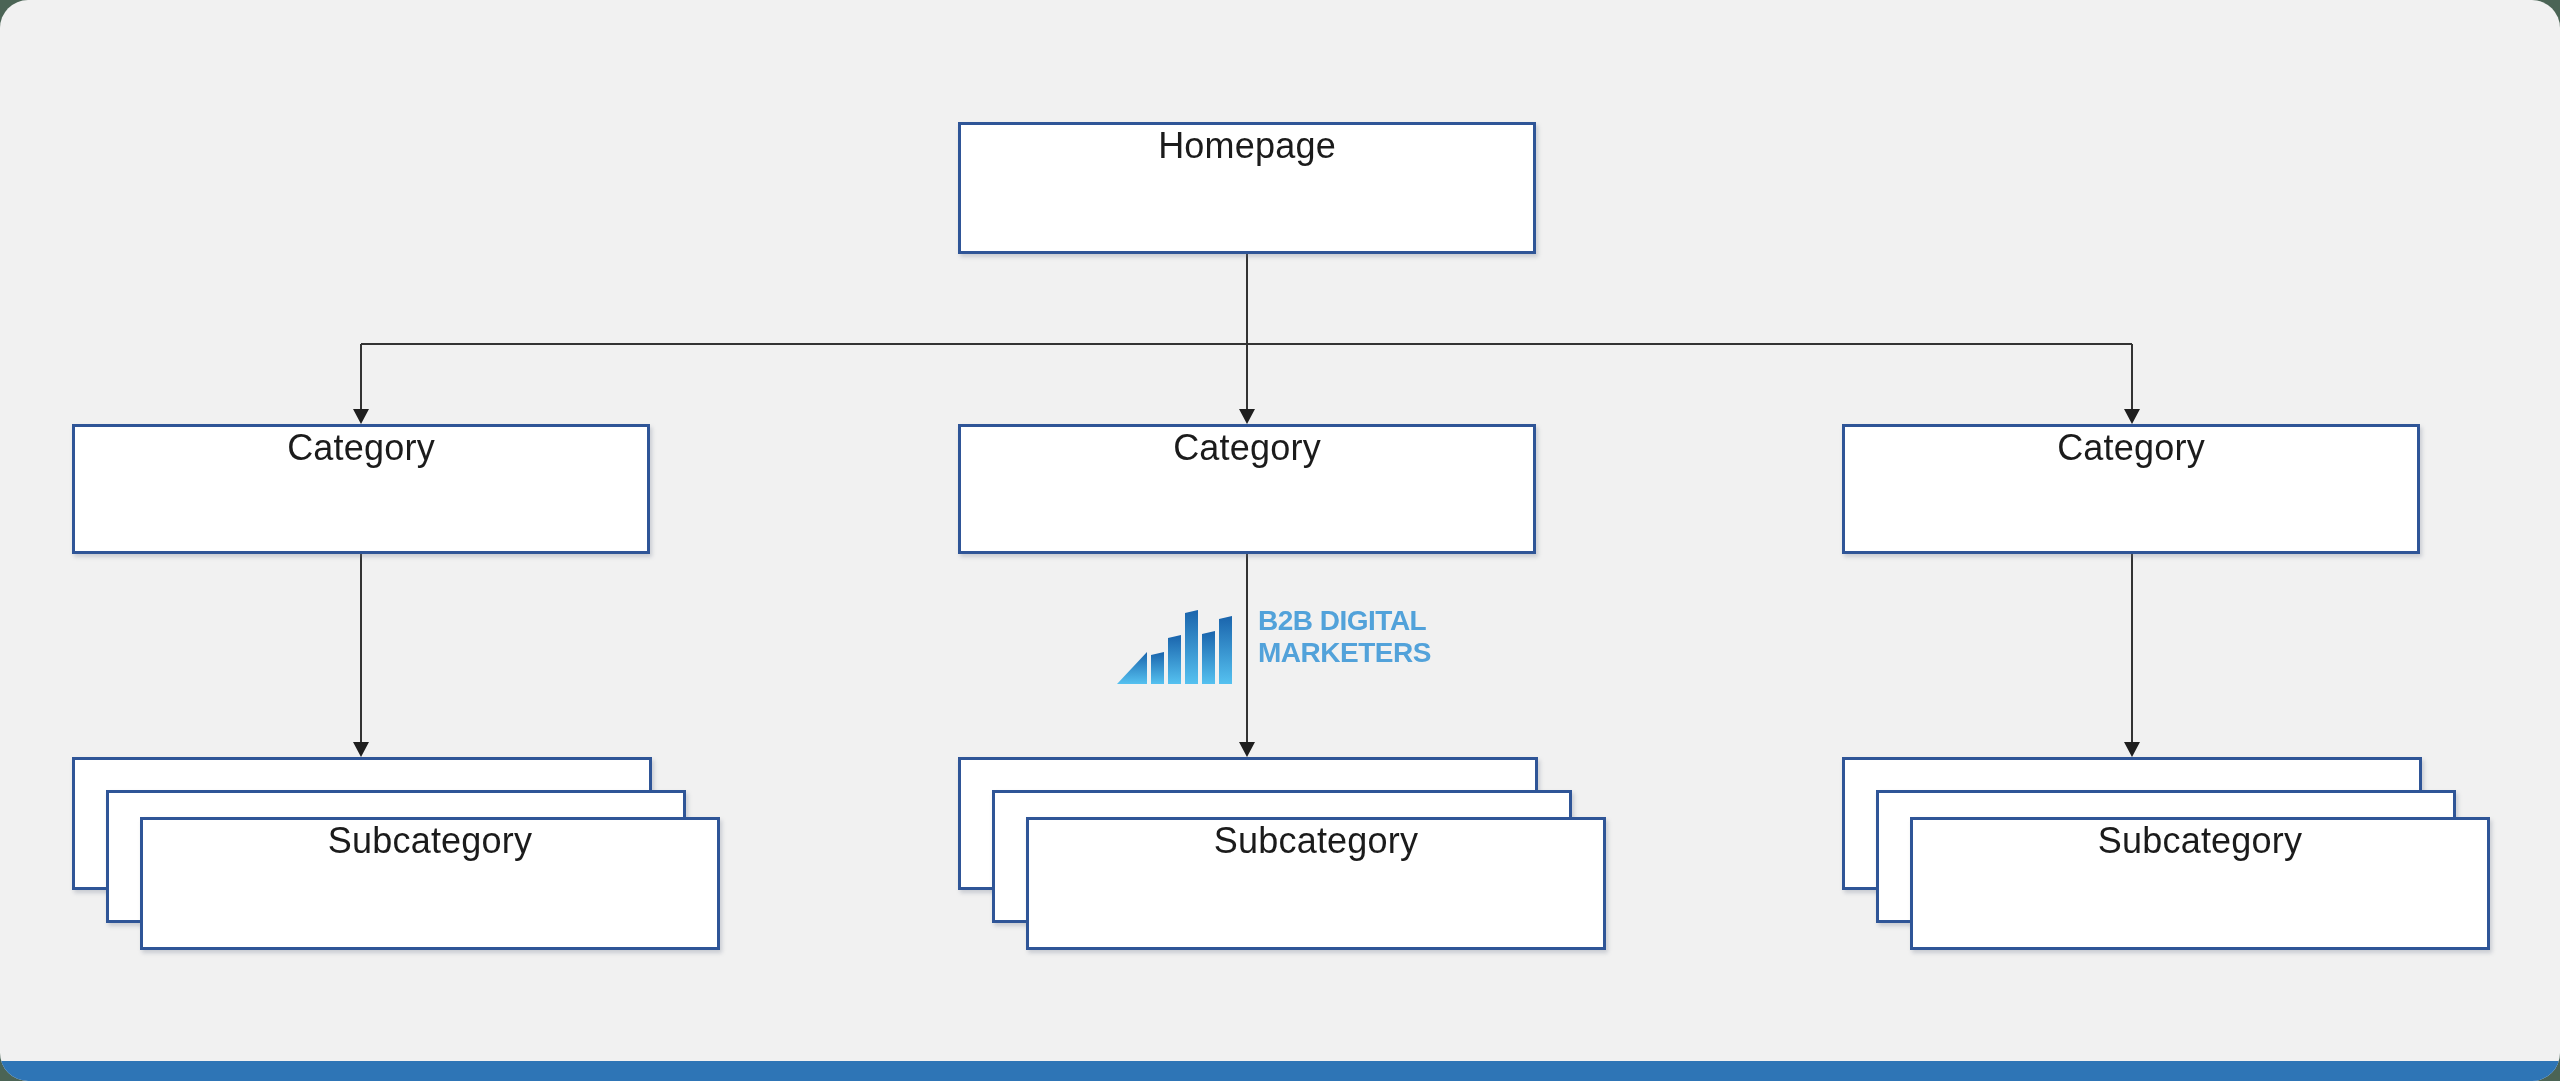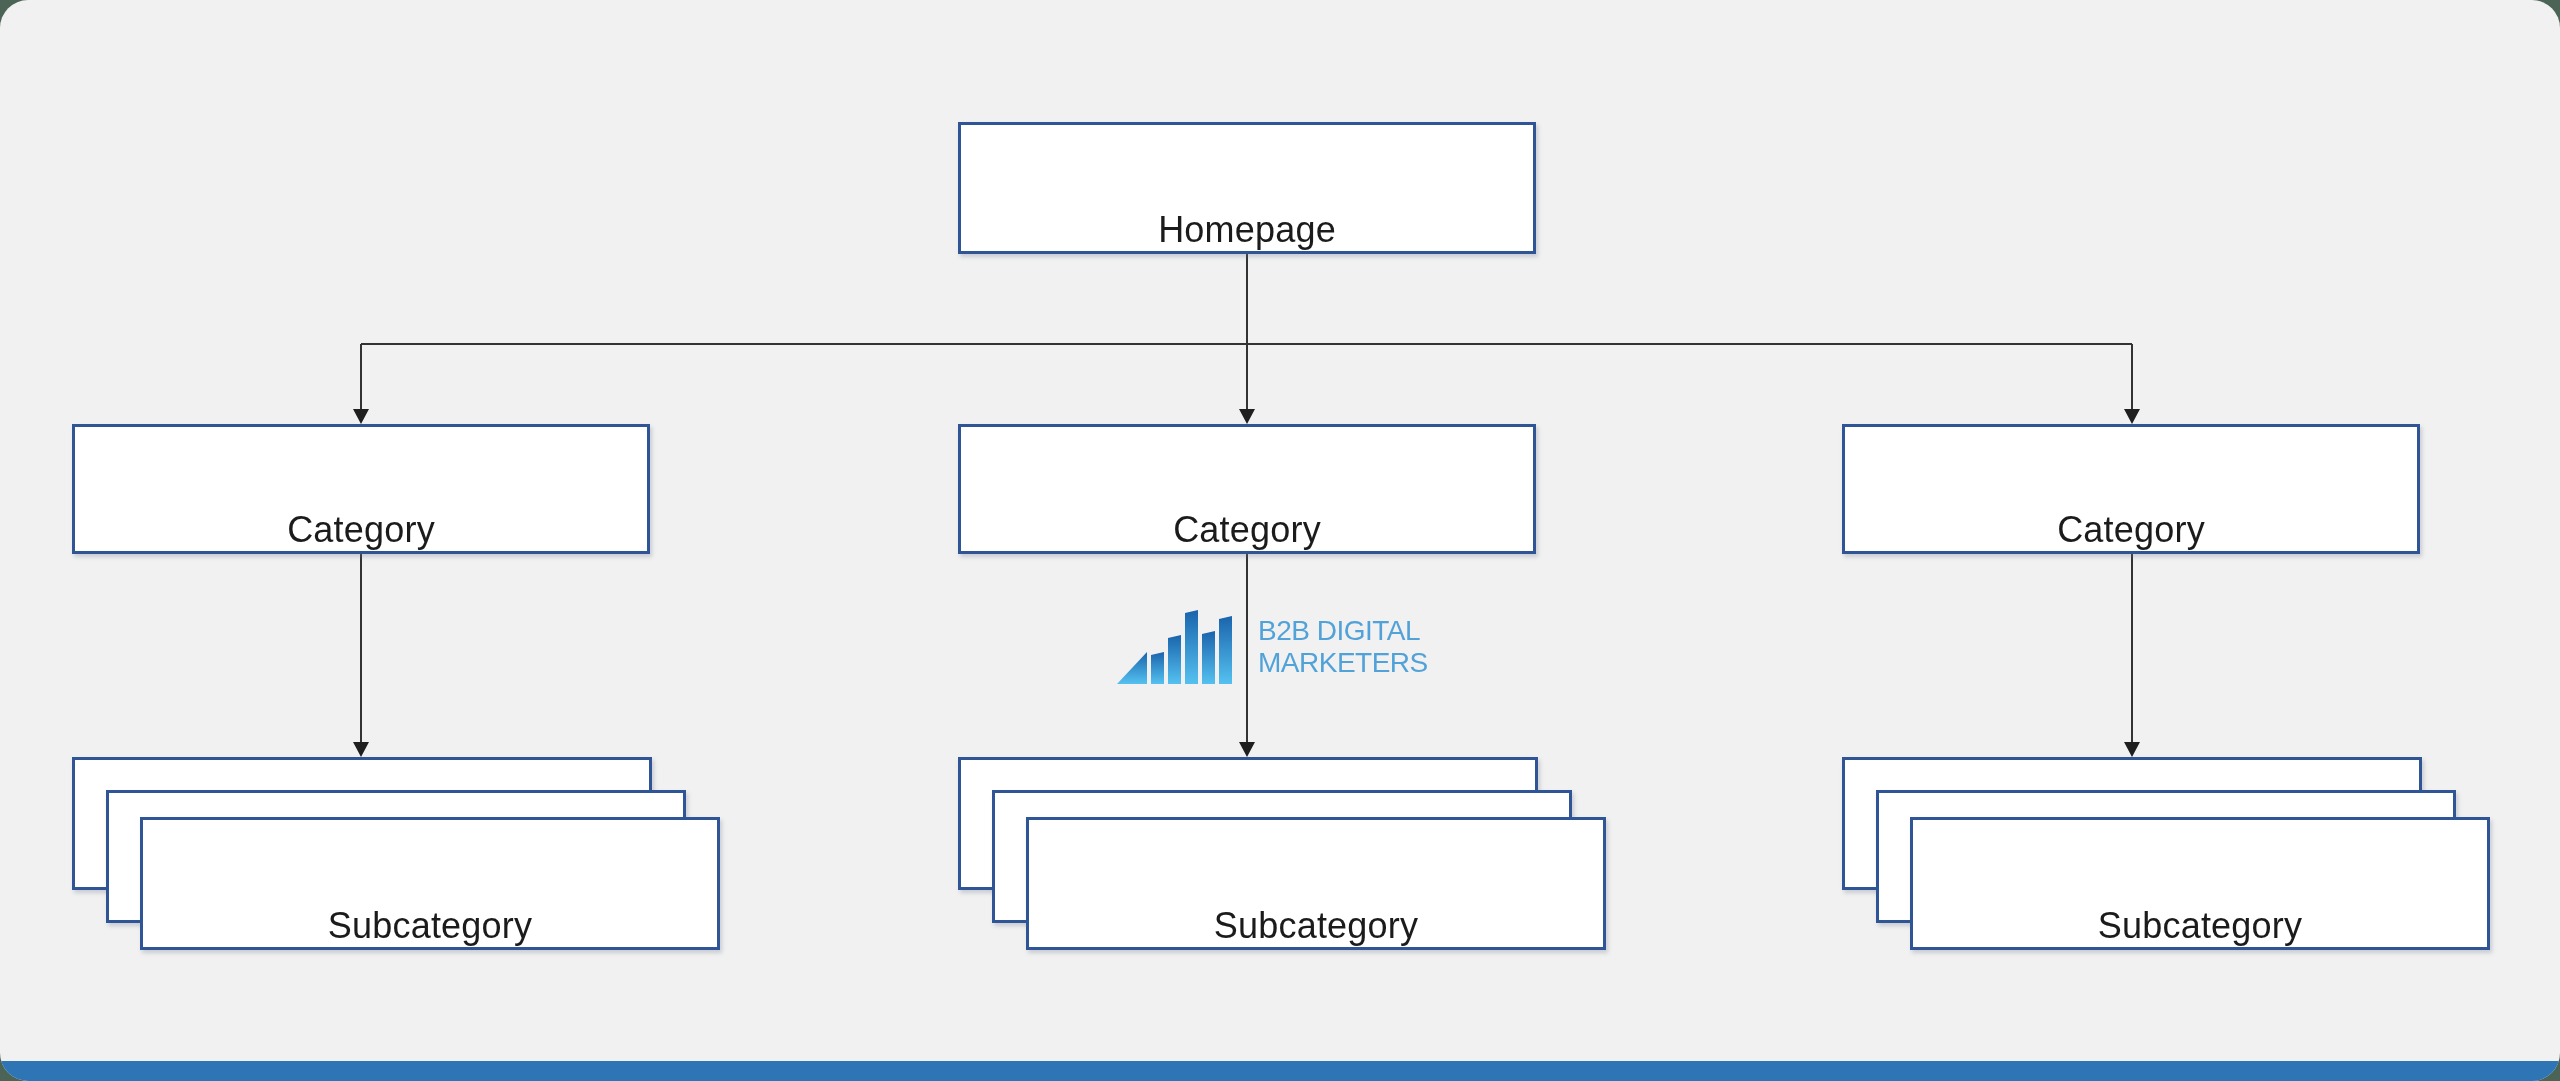--- a/index.html
+++ b/index.html
@@ -33,7 +33,7 @@
     background:var(--box-fill);
     border:3px solid var(--box-border);
     box-sizing:border-box;
-    display:flex;align-items:flex-end;justify-content:center;
+    display:flex;align-items:flex-start;justify-content:center;
     box-shadow:2px 3px 4px rgba(110,120,140,0.30);
   }
   .node-label{

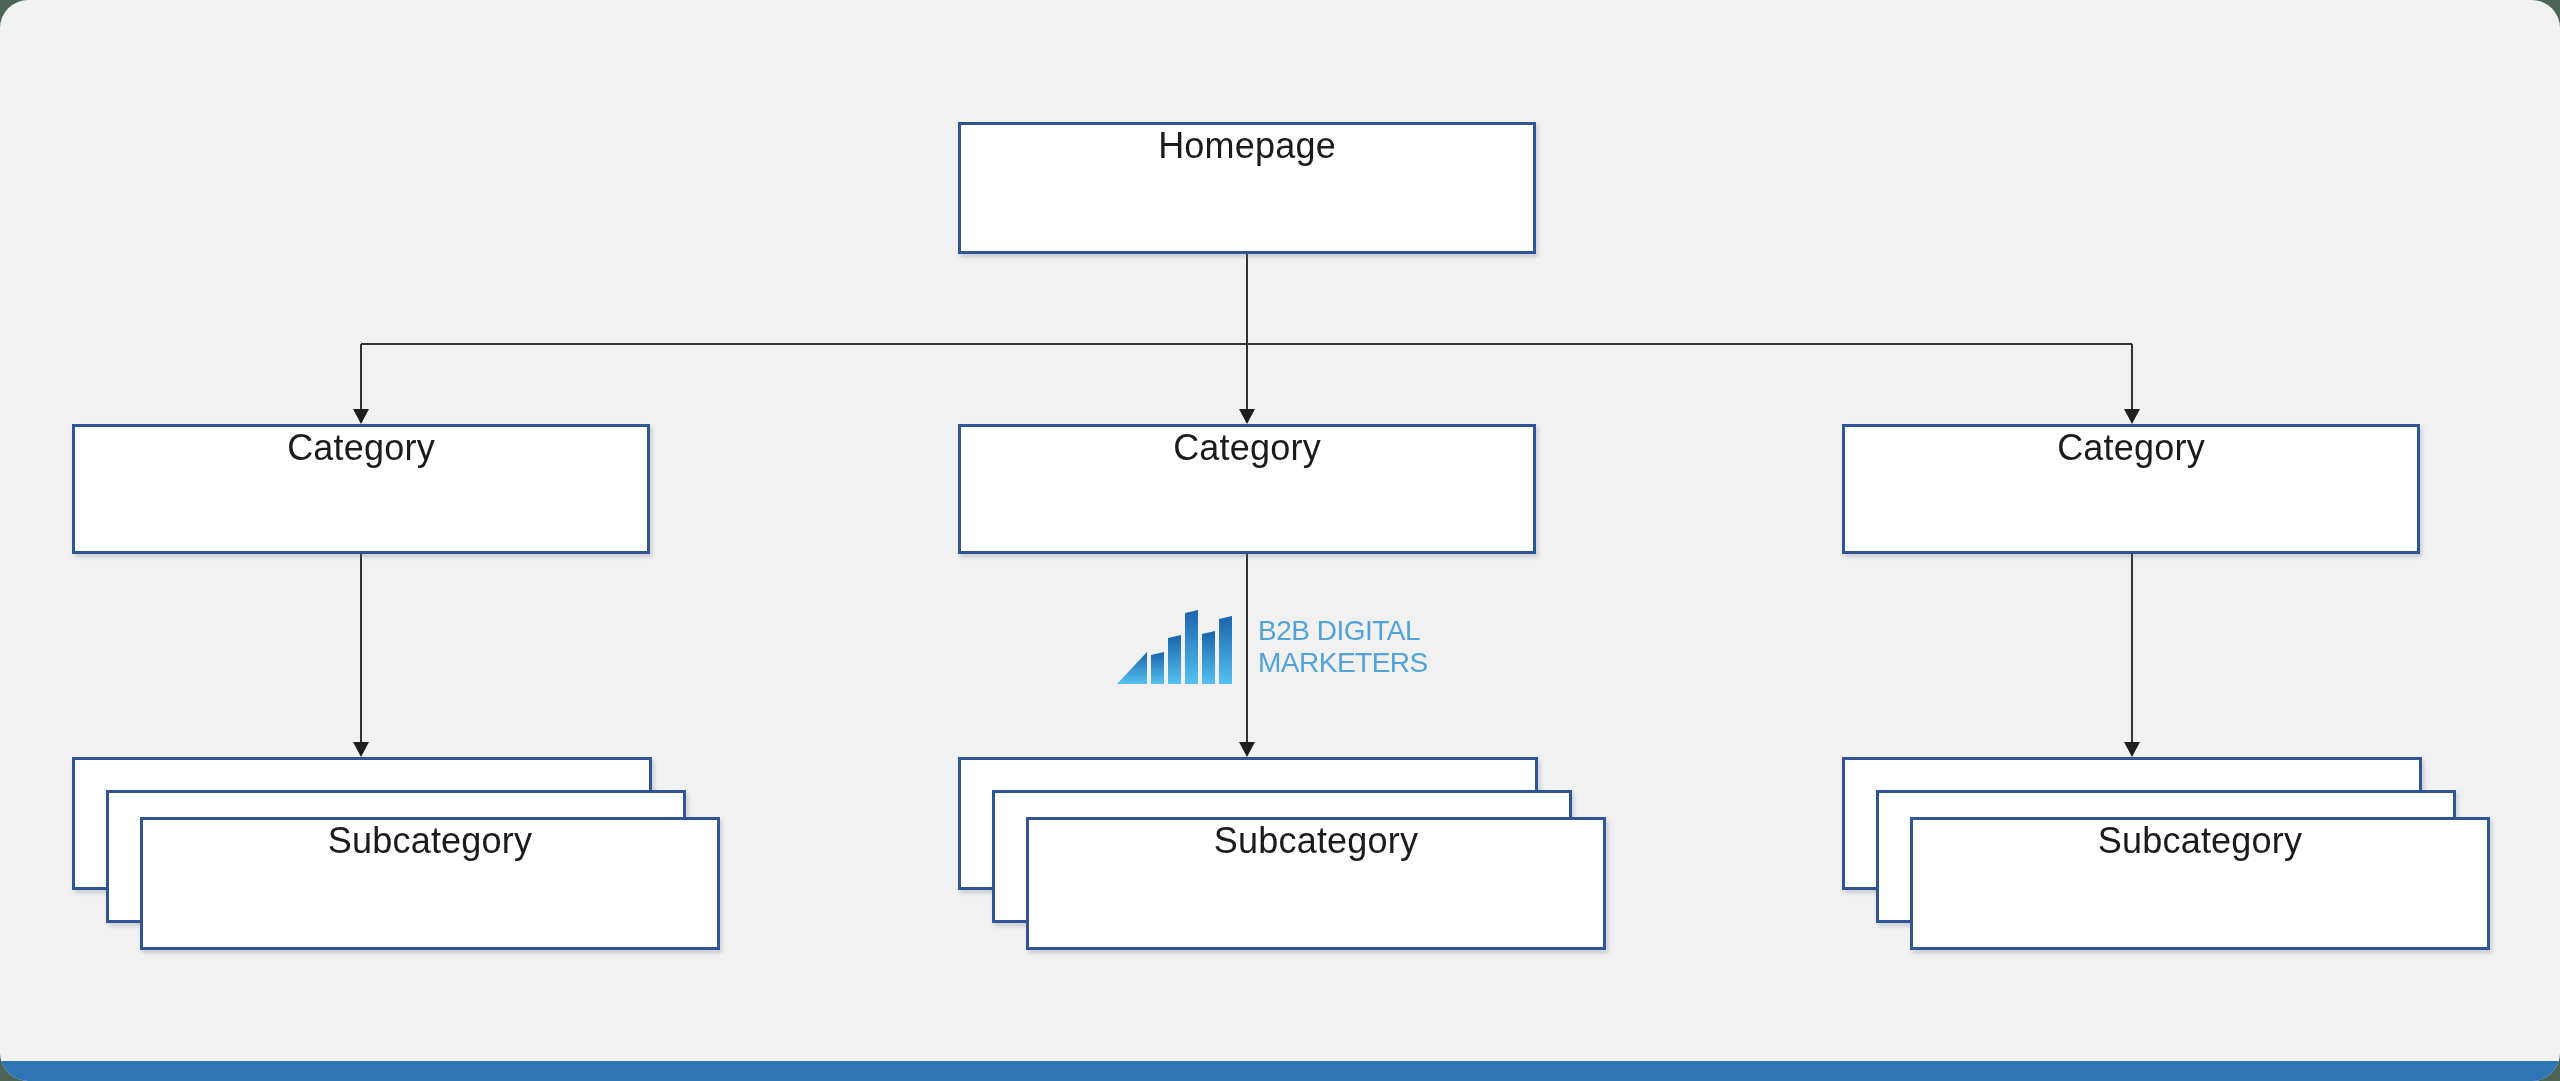--- a/index.html
+++ b/index.html
@@ -55,8 +55,8 @@
   }
   .logo-icon{width:122px;height:78px;margin-top:2px;}
   .logo-text{
-    margin-left:19px;margin-top:10px;
-    font-weight:normal;color:var(--logo-text);
+    margin-left:19px;margin-top:0;
+    font-weight:bold;color:var(--logo-text);
     font-size:28px;line-height:32px;letter-spacing:-0.5px;
     white-space:nowrap;
   }

